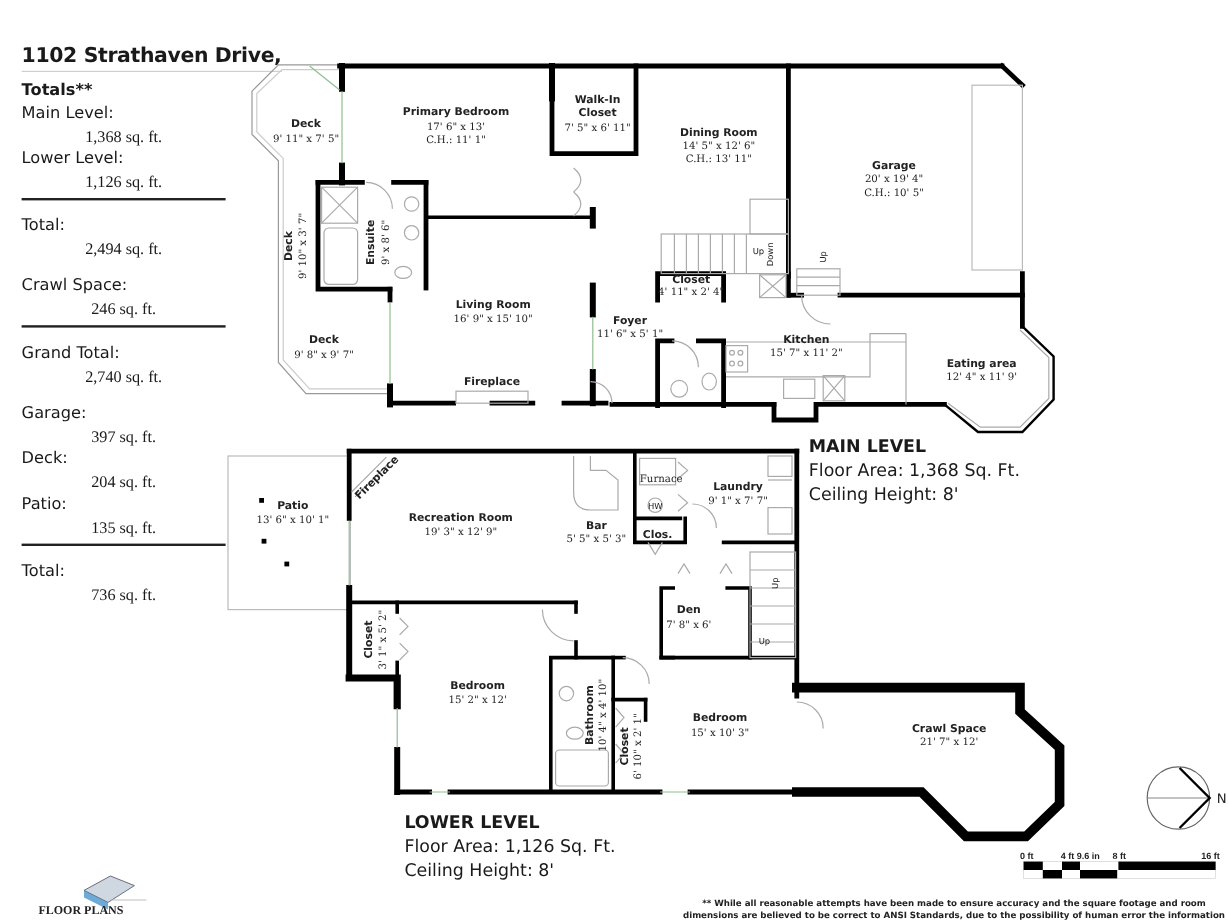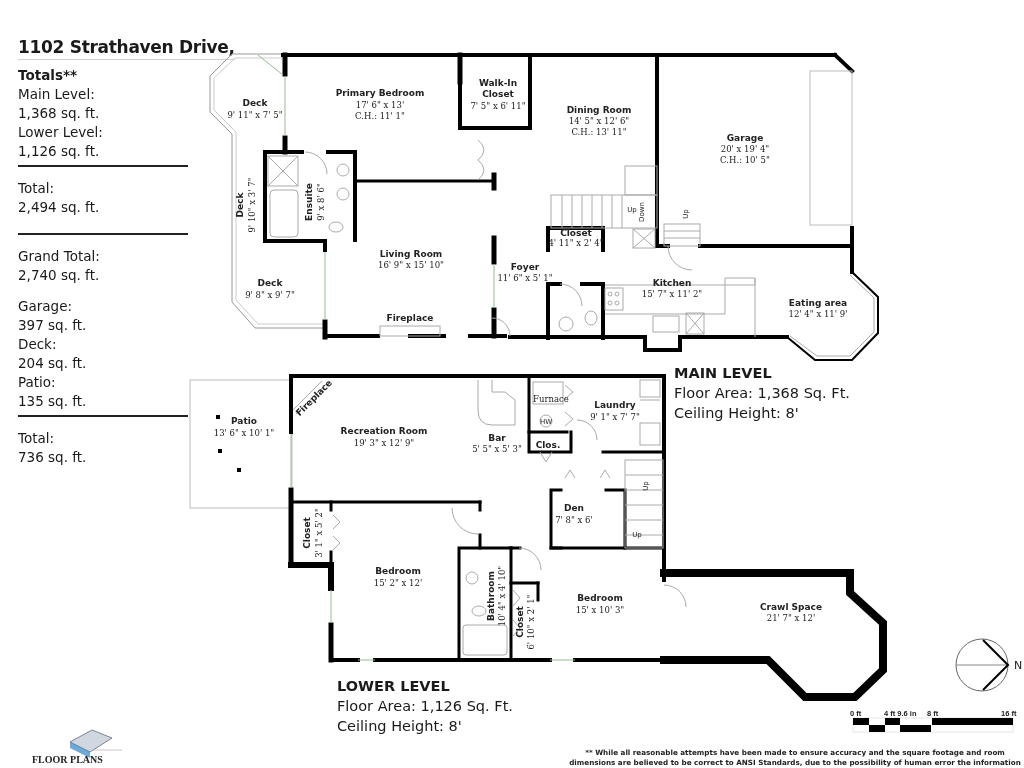--- a/index.html
+++ b/index.html
@@ -9,7 +9,7 @@
   .totals { position:absolute; left:18px; top:66px; width:170px; font-size:13.5px; line-height:19px; }
   .totals .hdr { font-weight:bold; }
   .row { display:flex; justify-content:space-between;flex-direction:column; }
-  .row .v { text-align:left; }
+  .row .v { text-align:center;font-family:Liberation Serif, serif; }
   .rule { border-bottom:2px solid #222; margin:4px 0 12px 0; }
   .gap { height:12px; }
   .level-info { position:absolute; font-size:14.5px; line-height:20px; }

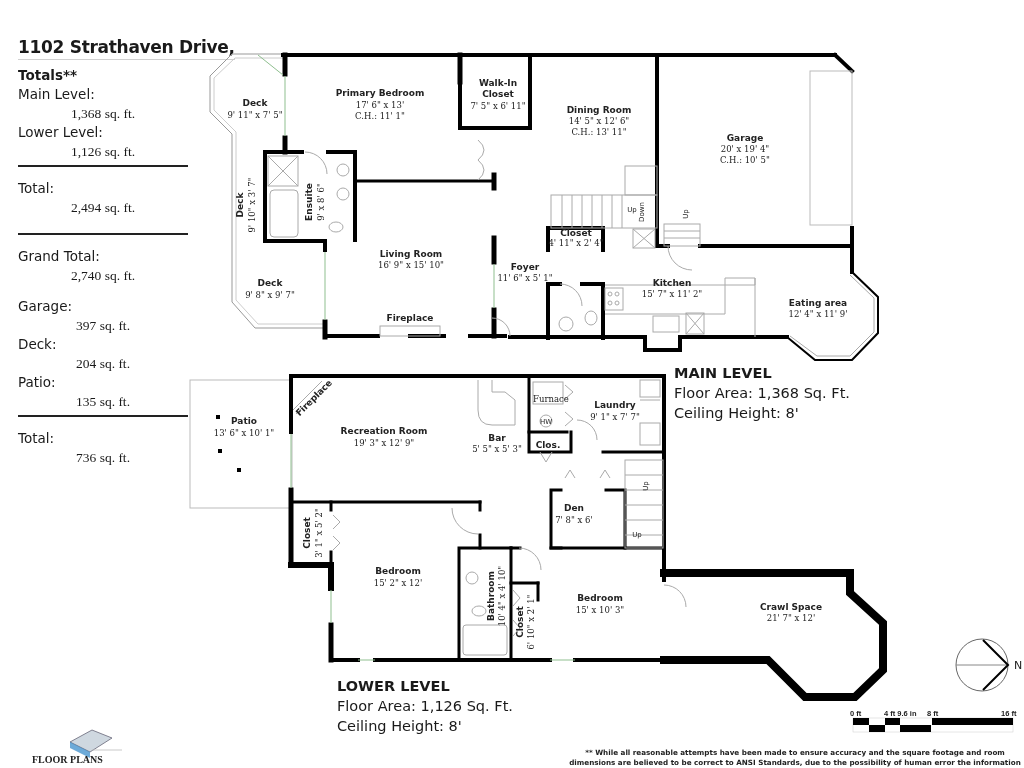--- a/index.html
+++ b/index.html
@@ -47,6 +47,10 @@
       <span class="v">2,494 sq. ft.</span>
     </div>
   <div class="gap"></div>
+  <div class="row">
+      <span>Crawl Space:</span>
+      <span class="v">246 sq. ft.</span>
+    </div>
   <div class="rule"></div>
   <div class="row">
       <span>Grand Total:</span>

